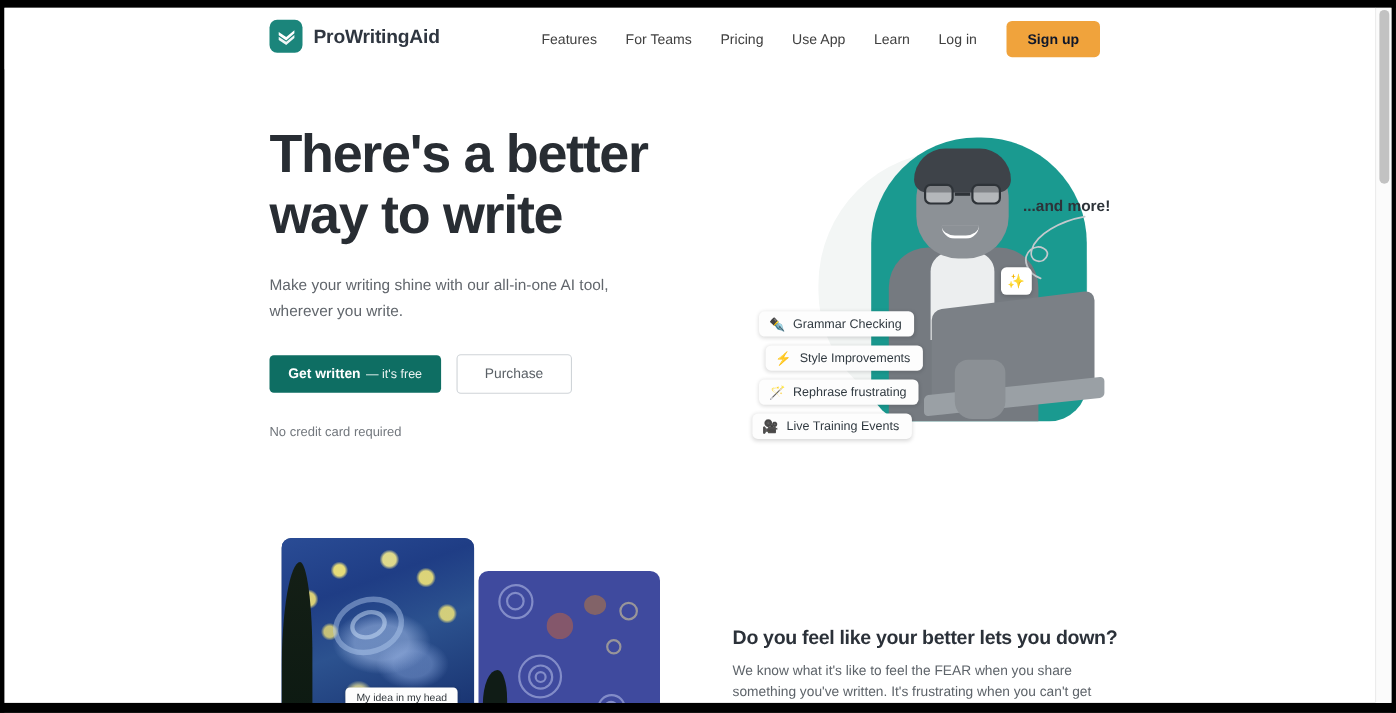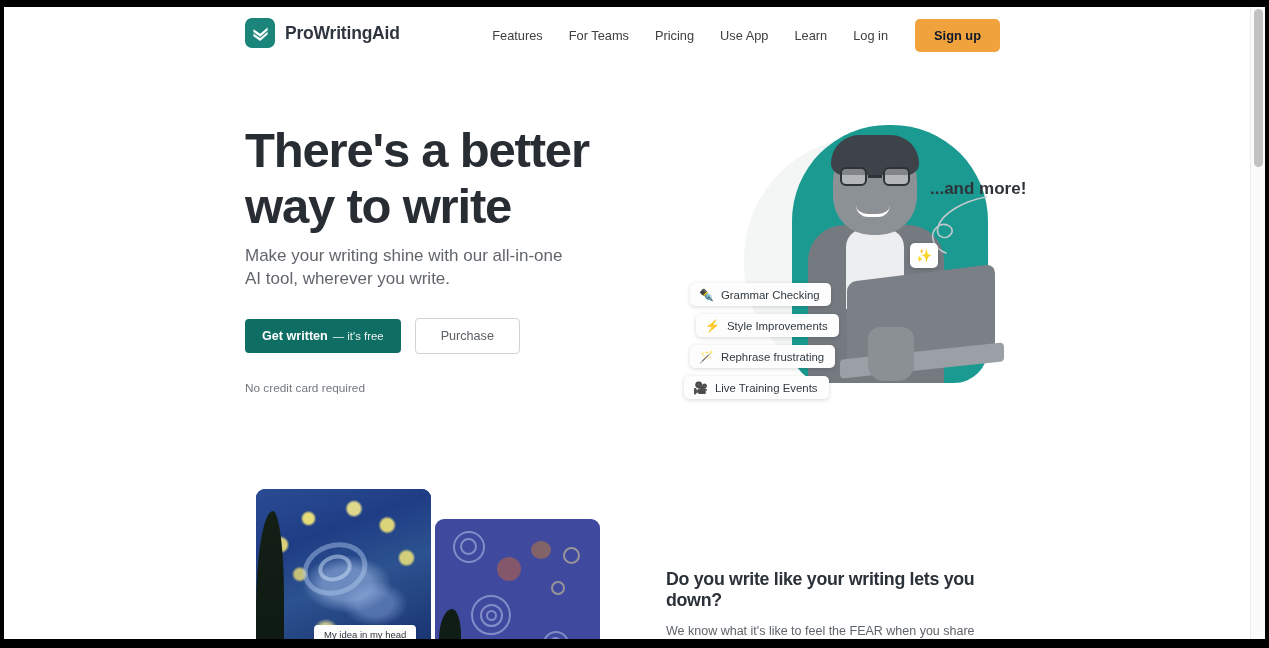--- a/index.html
+++ b/index.html
@@ -96,7 +96,7 @@
   
   #hero { position: absolute; top: 56px; left: 0; width: 1246px; height: 420px; }
 
-  #hero-copy { position: absolute; left: 241px; top: 59px; width: 400px; }
+  #hero-copy { position: absolute; left: 241px; top: 49px; width: 400px; }
   #hero-title {
     font-size: 49px; line-height: 56px; font-weight: bold;
     color: #282d33; letter-spacing: -1.2px;

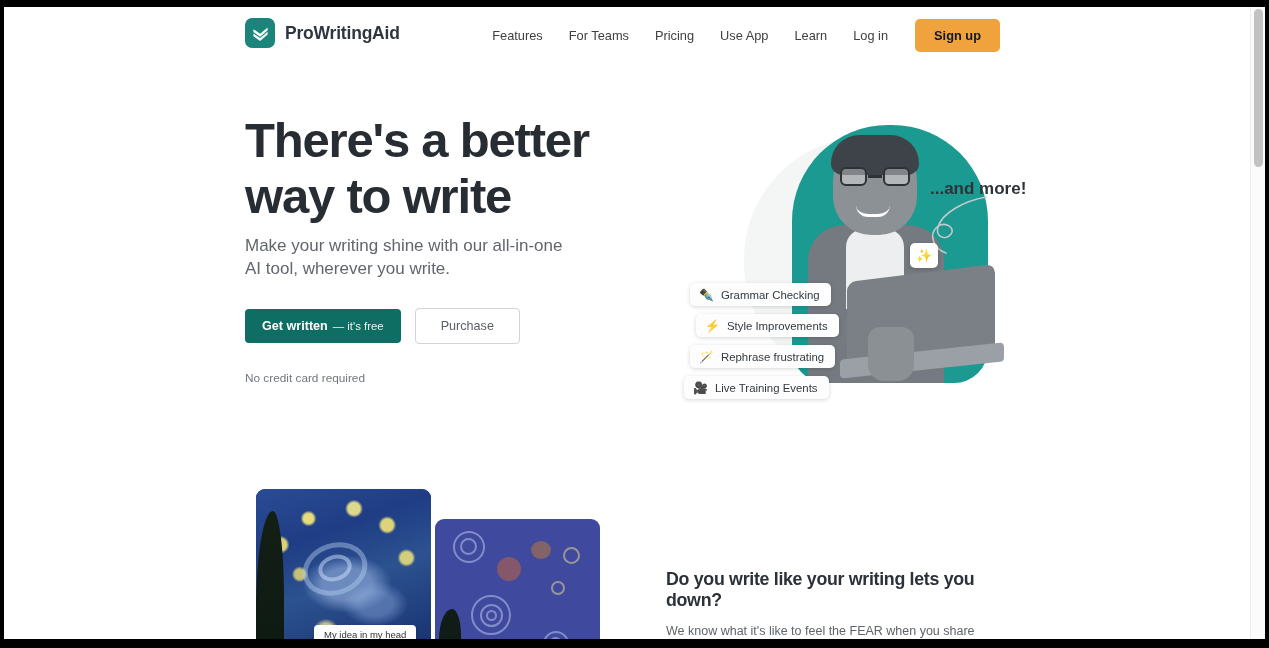--- a/index.html
+++ b/index.html
@@ -223,7 +223,7 @@
 
   #and-more-label {
     position: absolute; left: 258px; top: 66px;
-    font-size: 17px; font-weight: bold; color: #2d3339;
+    font-size: 14px; font-weight: bold; color: #2d3339;
     white-space: nowrap;
   }
   #and-more-curve { position: absolute; left: 252px; top: 78px; }

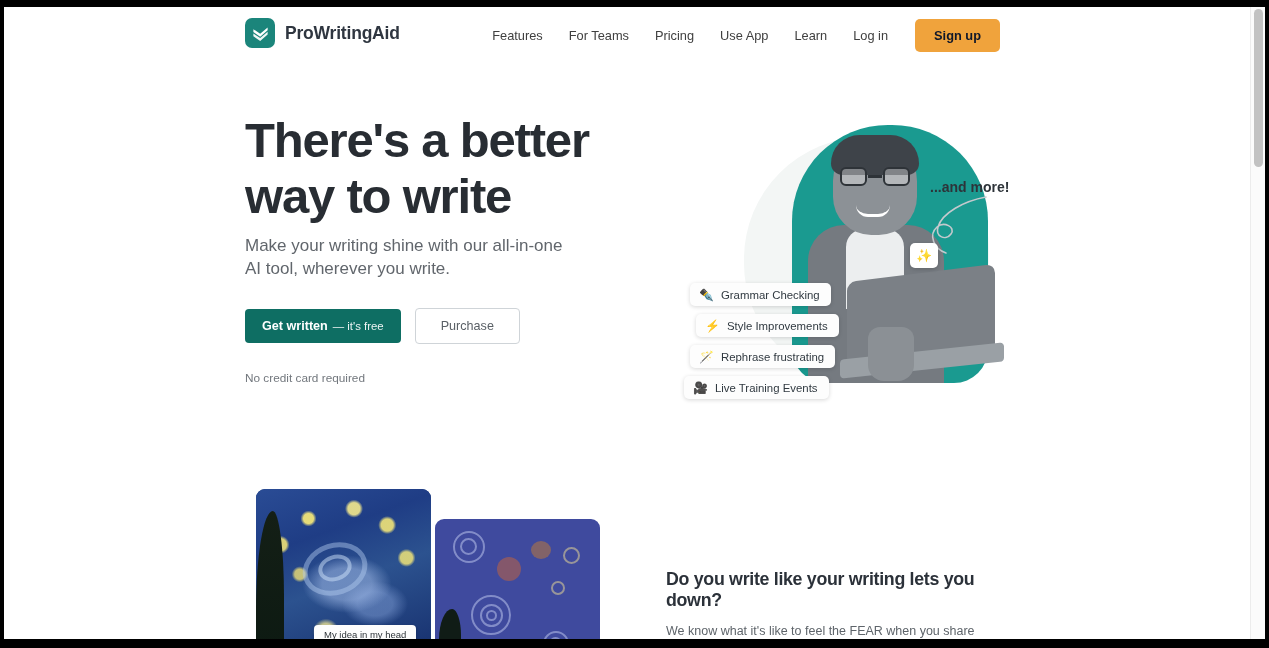--- a/index.html
+++ b/index.html
@@ -102,8 +102,8 @@
     color: #282d33; letter-spacing: -1.2px;
   }
   #hero-subtitle {
-    margin-top: 10px;
-    font-size: 17px; line-height: 23px; color: #61666c;
+    margin-top: 24px;
+    font-size: 14px; line-height: 23px; color: #61666c;
     width: 330px;
   }
   #hero-cta-row { margin-top: 28px; display: flex; align-items: center; gap: 14px; }

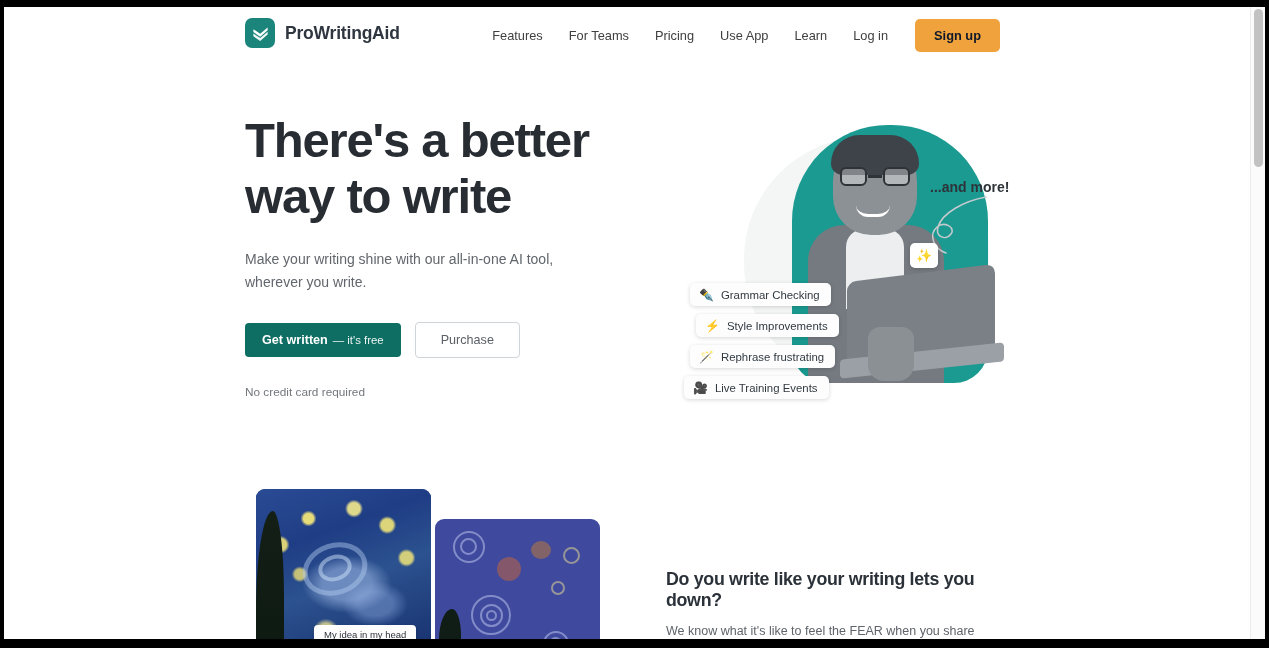--- a/index.html
+++ b/index.html
@@ -434,7 +434,7 @@
     </div>
 
     <div id="section-two-copy">
-      <h2 id="section-two-title">Do you write like your writing lets you down?</h2>
+      <h2 id="section-two-title">Do you feel like your better lets you down?</h2>
       <p id="section-two-body">We know what it's like to feel the FEAR when you share something you've written. It's frustrating when you can't get your writing to do your ideas justice.</p>
     </div>
   </div>

